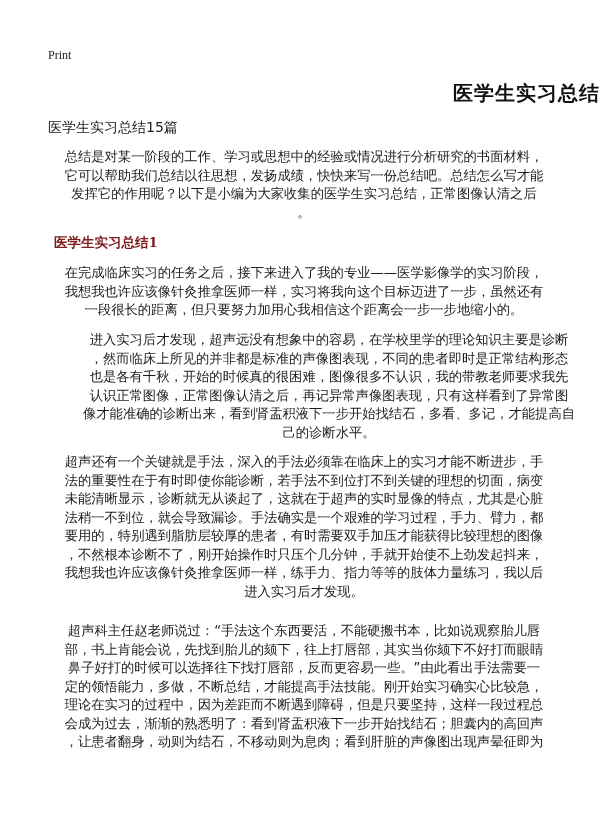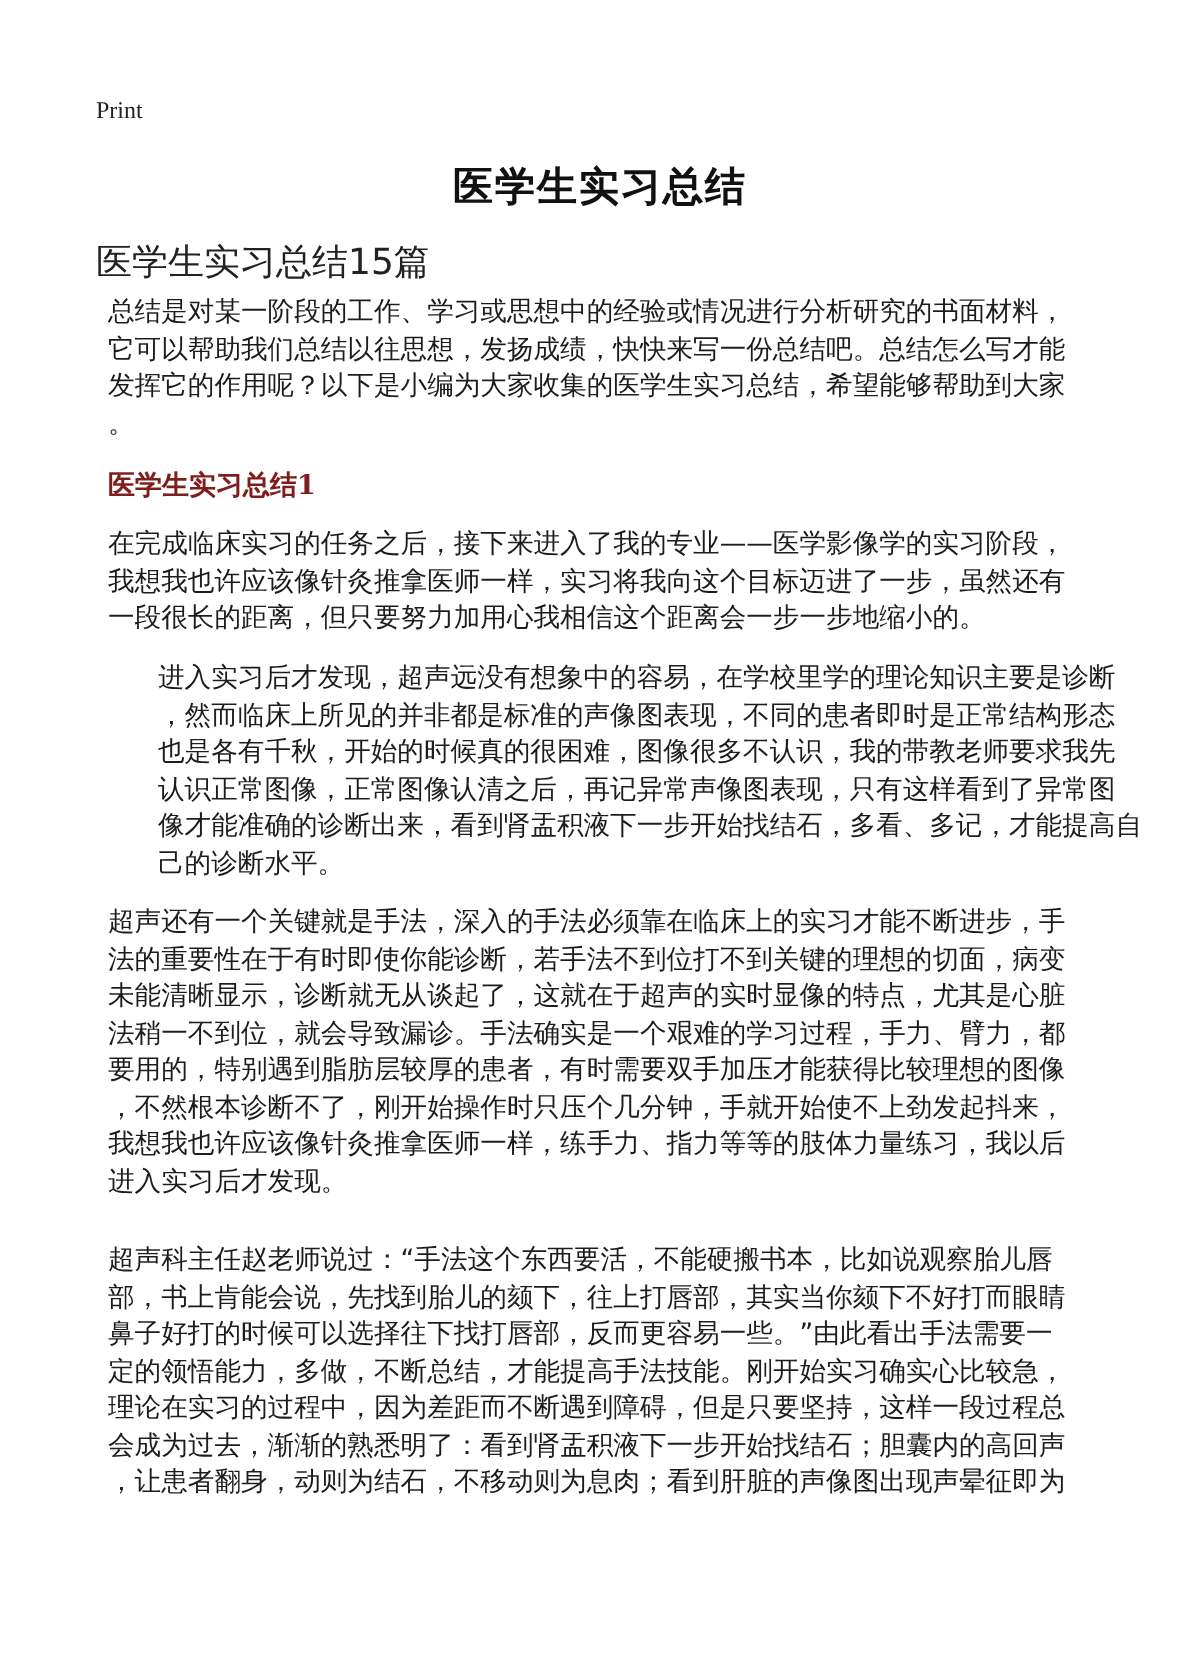--- a/index.html
+++ b/index.html
@@ -13,7 +13,7 @@
       font-family: "Liberation Serif", serif; font-size: 12px; color: #222;
     }
     .doc-title {
-      position: absolute; left: 0; top: 80px; width: 600px; text-align: center;
+      position: absolute; left: 0; top: 80px; width: 600px; text-align: right;
       font-size: 20px; font-weight: bold; letter-spacing: 1px; color: #111;
     }
     .subtitle {

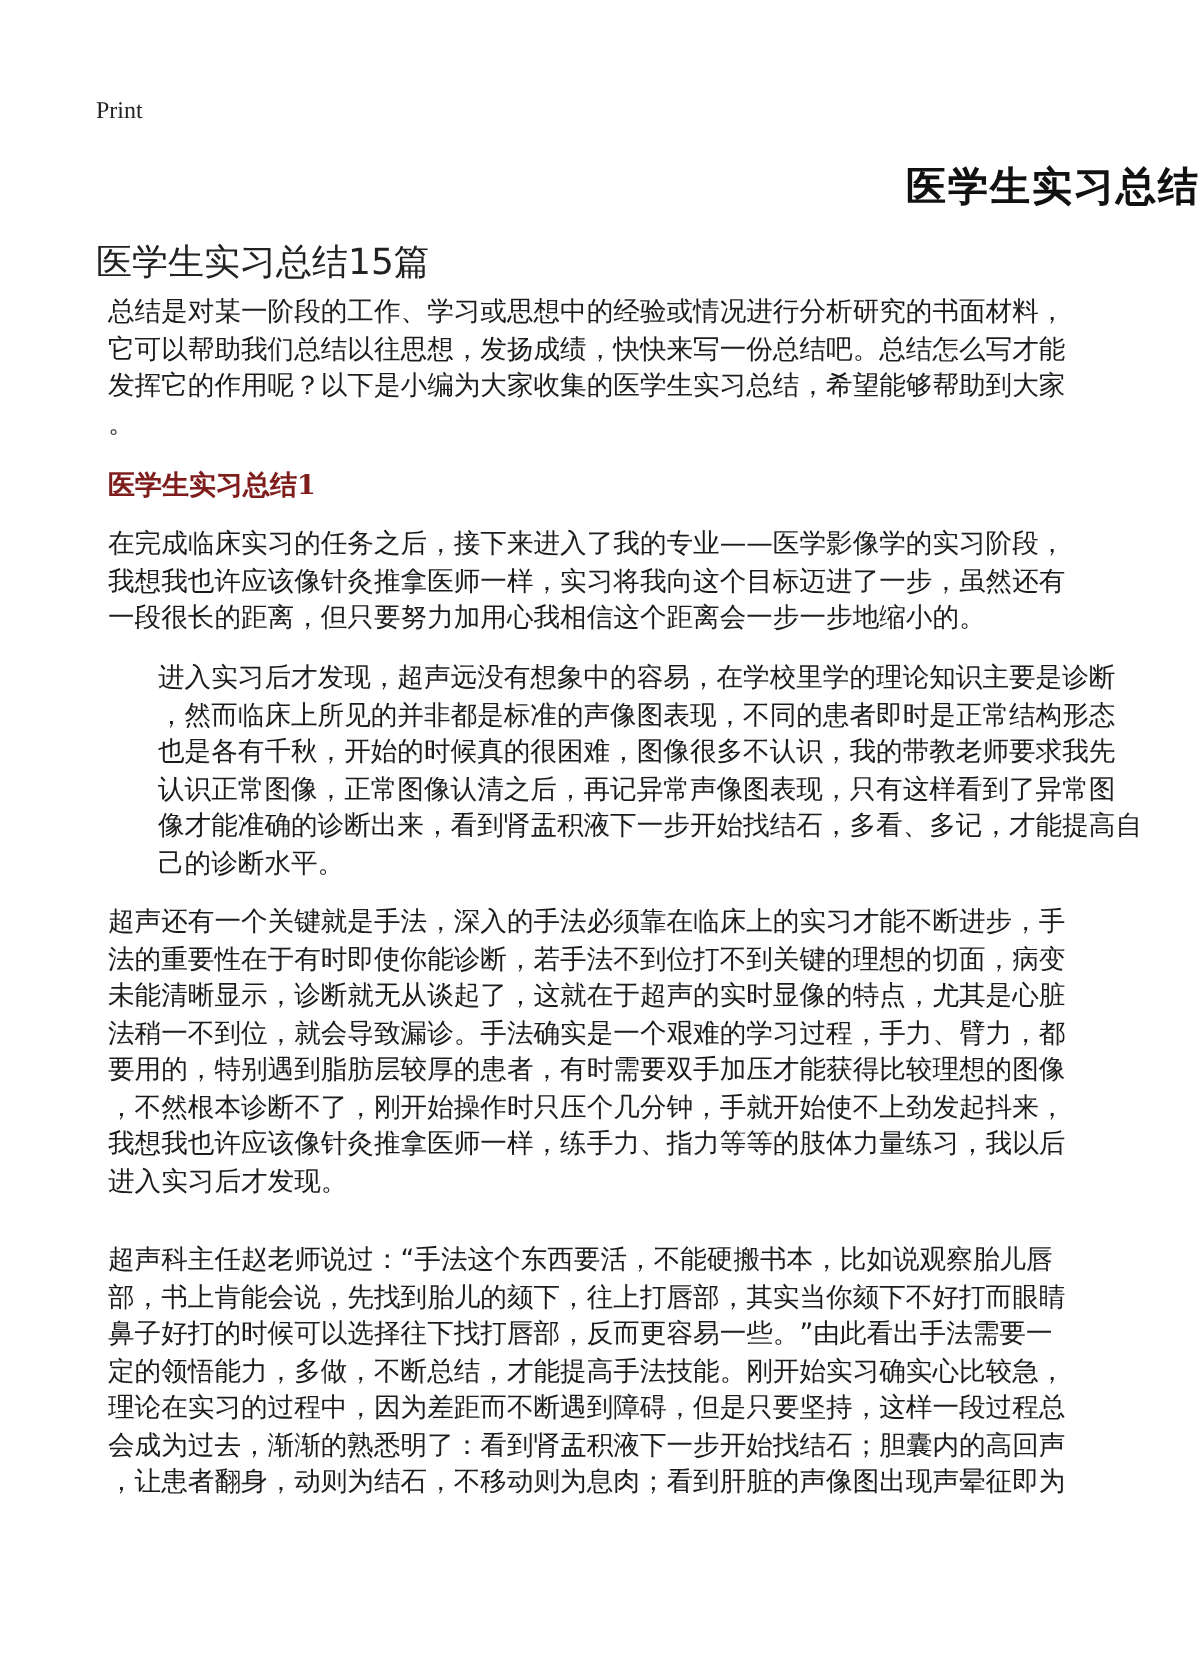--- a/index.html
+++ b/index.html
@@ -18,7 +18,7 @@
     }
     .subtitle {
       position: absolute; left: 48px; top: 119px;
-      font-size: 18px; color: #222;
+      font-size: 14px; color: #222;
     }
     .block {
       position: absolute; left: 54px; width: 500px;

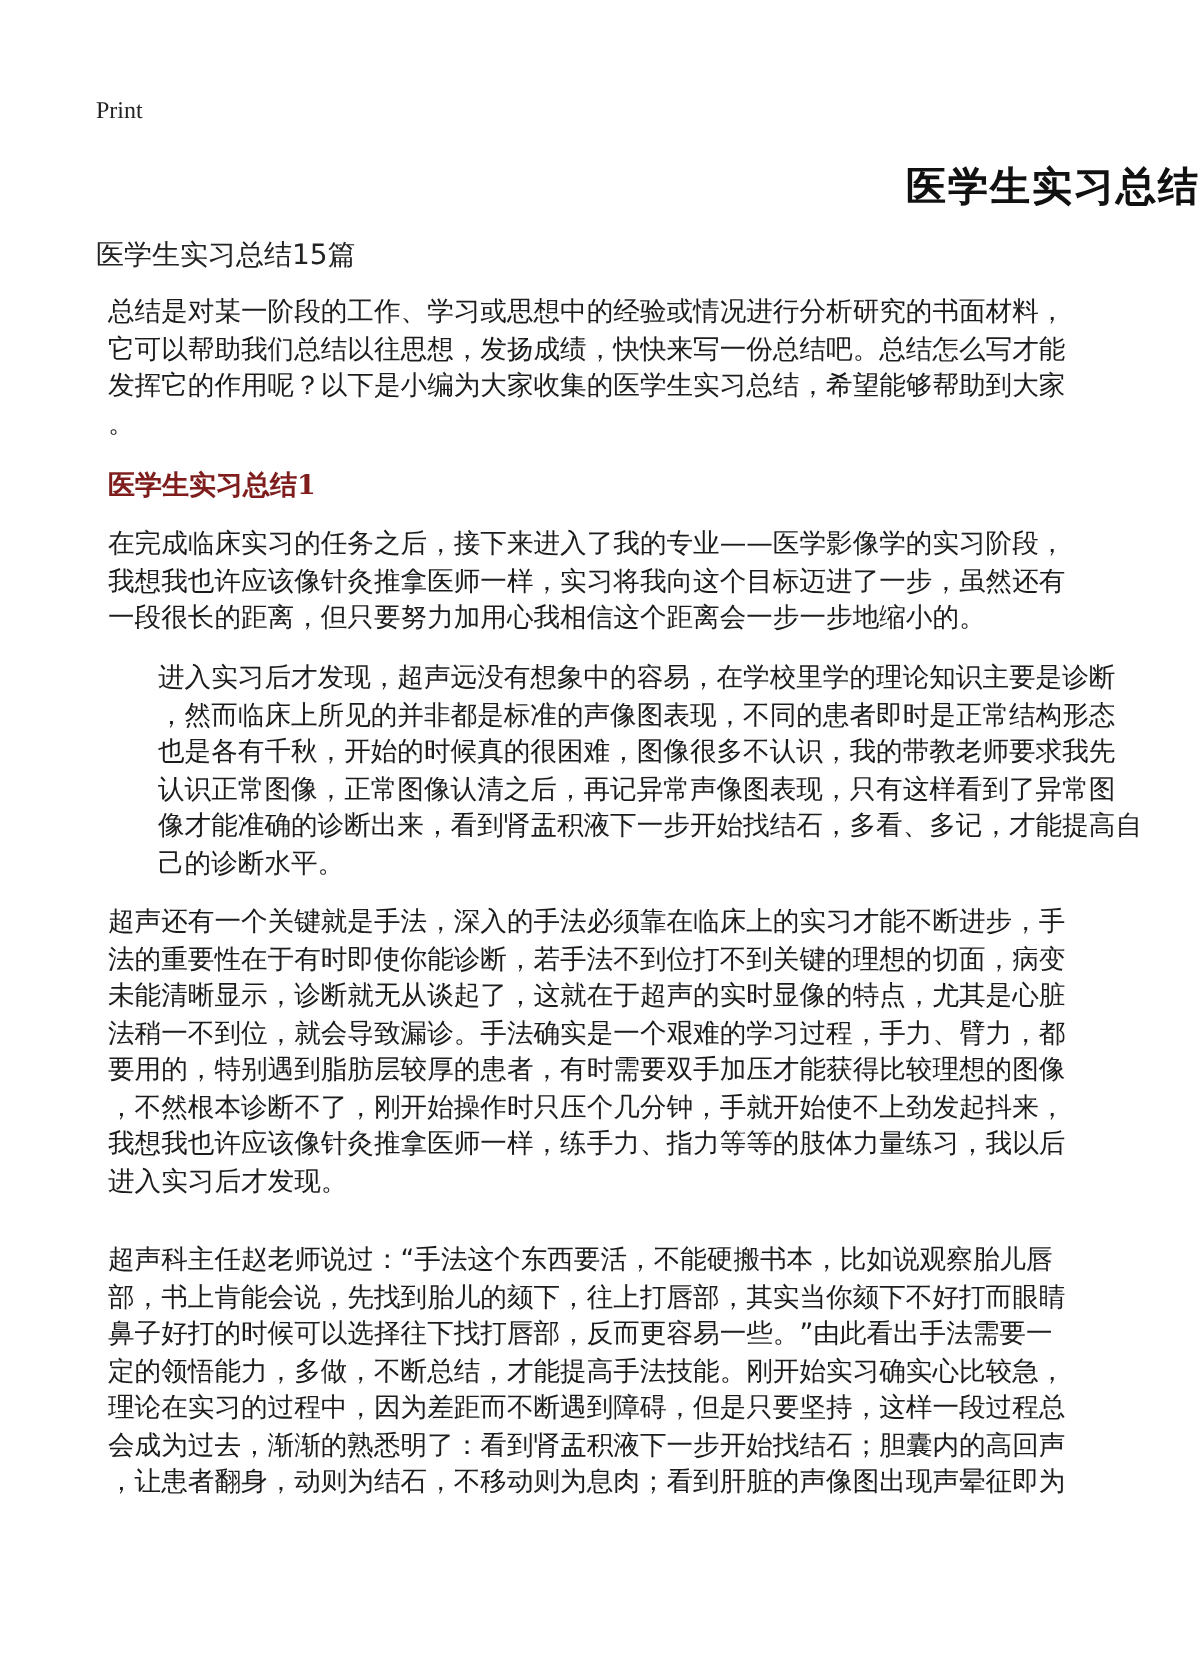--- a/index.html
+++ b/index.html
@@ -24,7 +24,7 @@
       position: absolute; left: 54px; width: 500px;
       font-size: 13.3px; line-height: 18.5px; color: #1c1c1c;
     }
-    .line { display: block; white-space: nowrap; height: 18.5px; }
+    .line { display: block; white-space: nowrap; height: 18.5px; text-align: center; }
     .section-heading {
       position: absolute; left: 54px; top: 234px;
       font-family: "DejaVu Serif", serif; font-size: 13.5px; font-weight: bold; color: #7f1d1d;

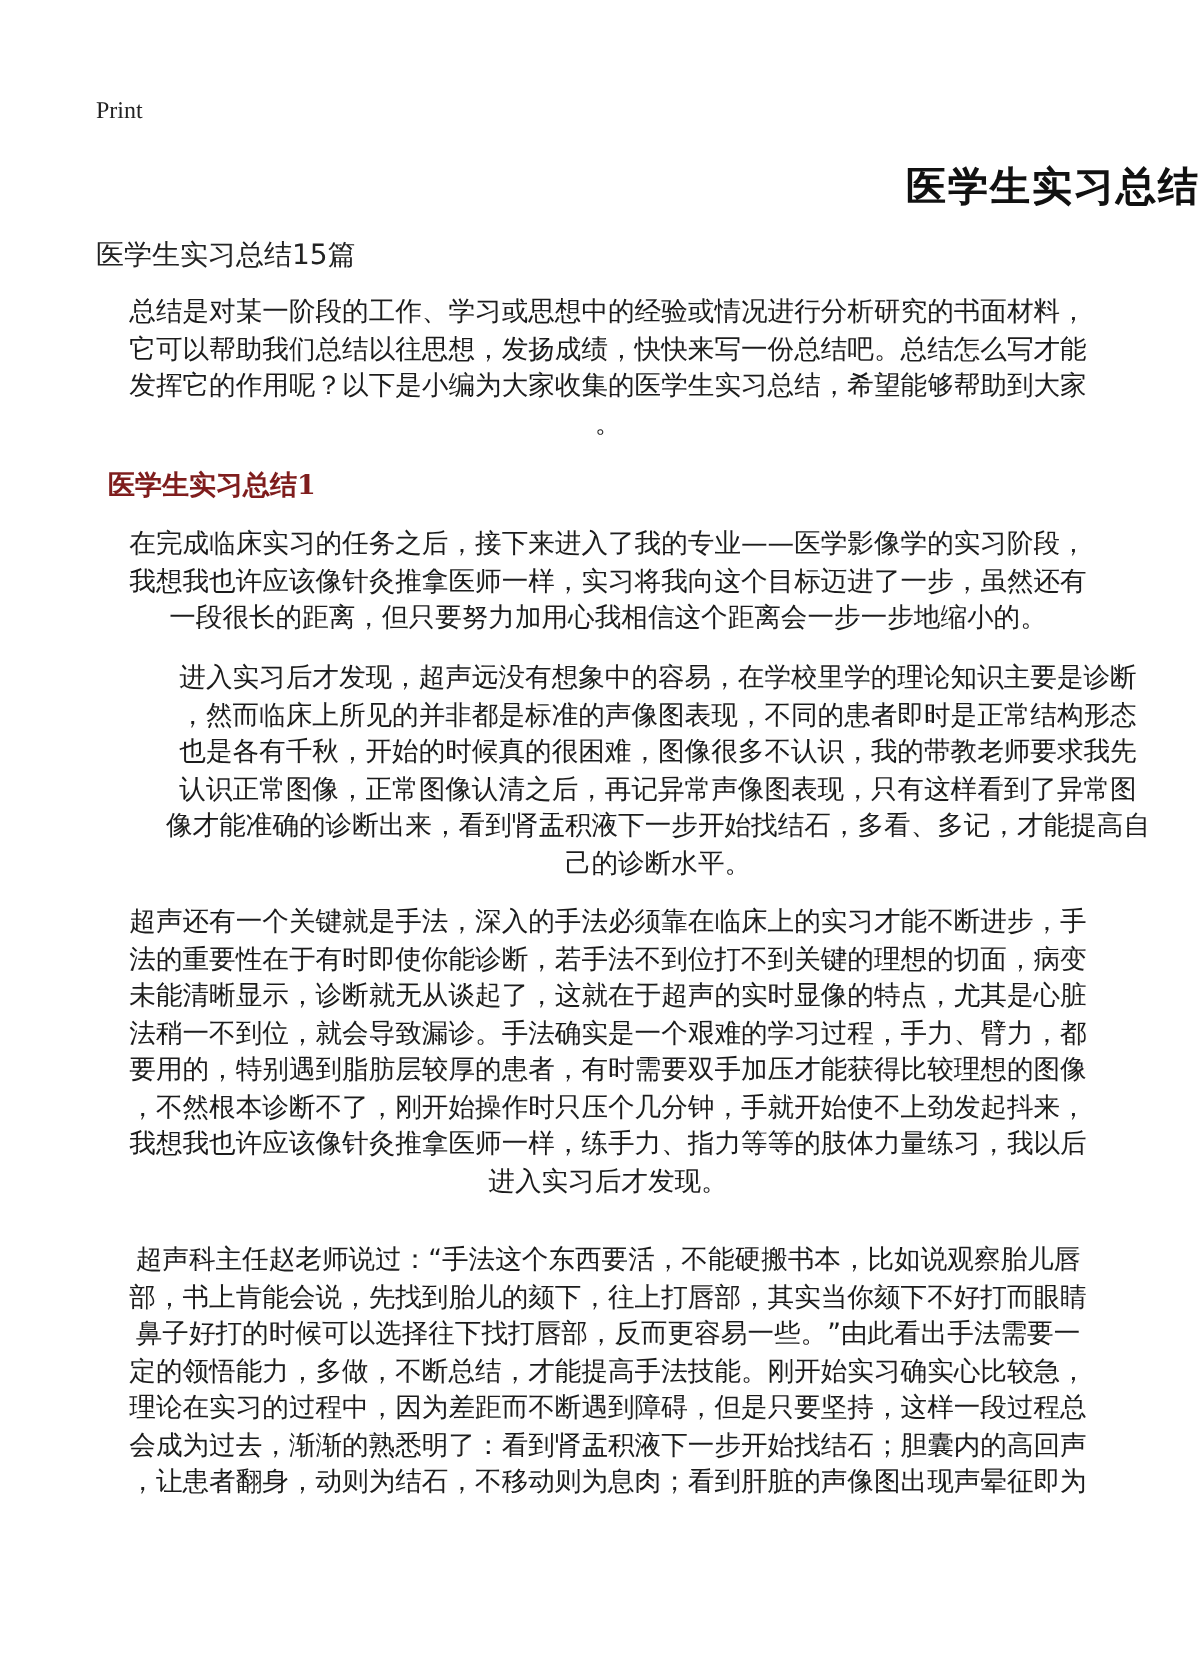--- a/index.html
+++ b/index.html
@@ -44,7 +44,7 @@
   <div class="block" style="top:148px;">
     <span class="line">总结是对某一阶段的工作、学习或思想中的经验或情况进行分析研究的书面材料，</span>
     <span class="line">它可以帮助我们总结以往思想，发扬成绩，快快来写一份总结吧。总结怎么写才能</span>
-    <span class="line">发挥它的作用呢？以下是小编为大家收集的医学生实习总结，希望能够帮助到大家</span>
+    <span class="line">发挥它的作用呢？以下是小编为大家收集的医学生实习总结，正常图像认清之后</span>
     <span class="line">。</span>
   </div>
 

